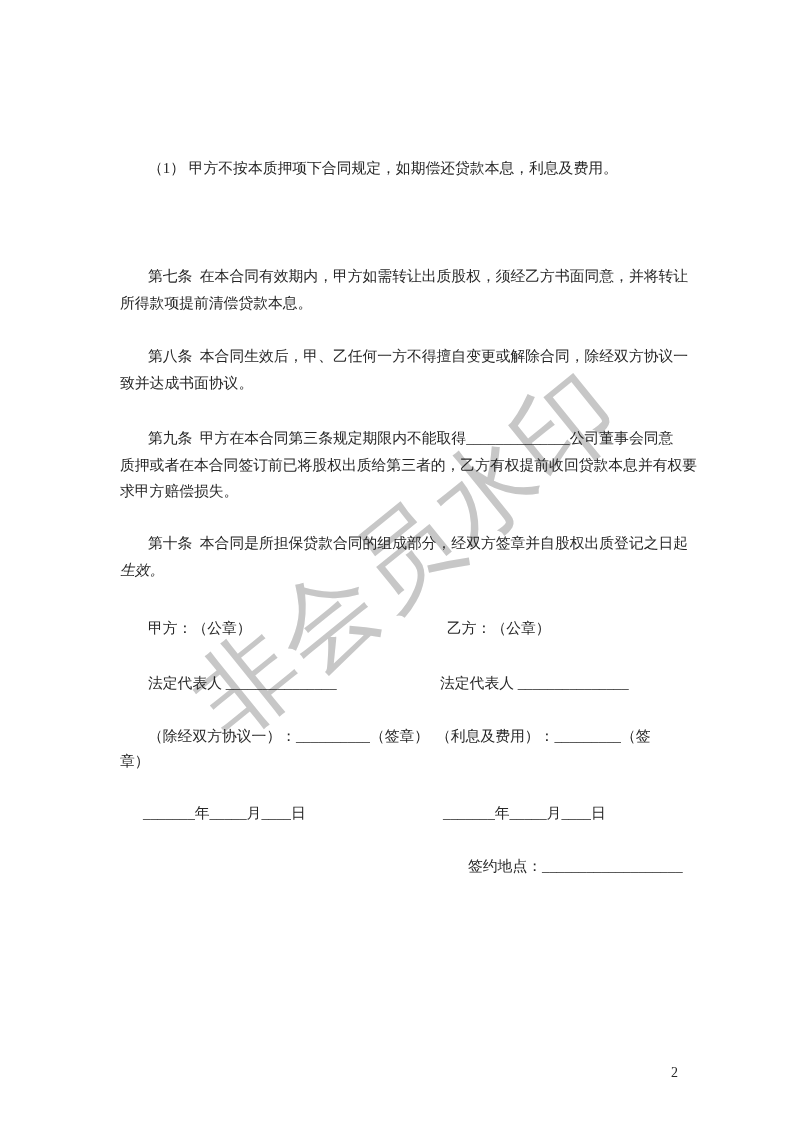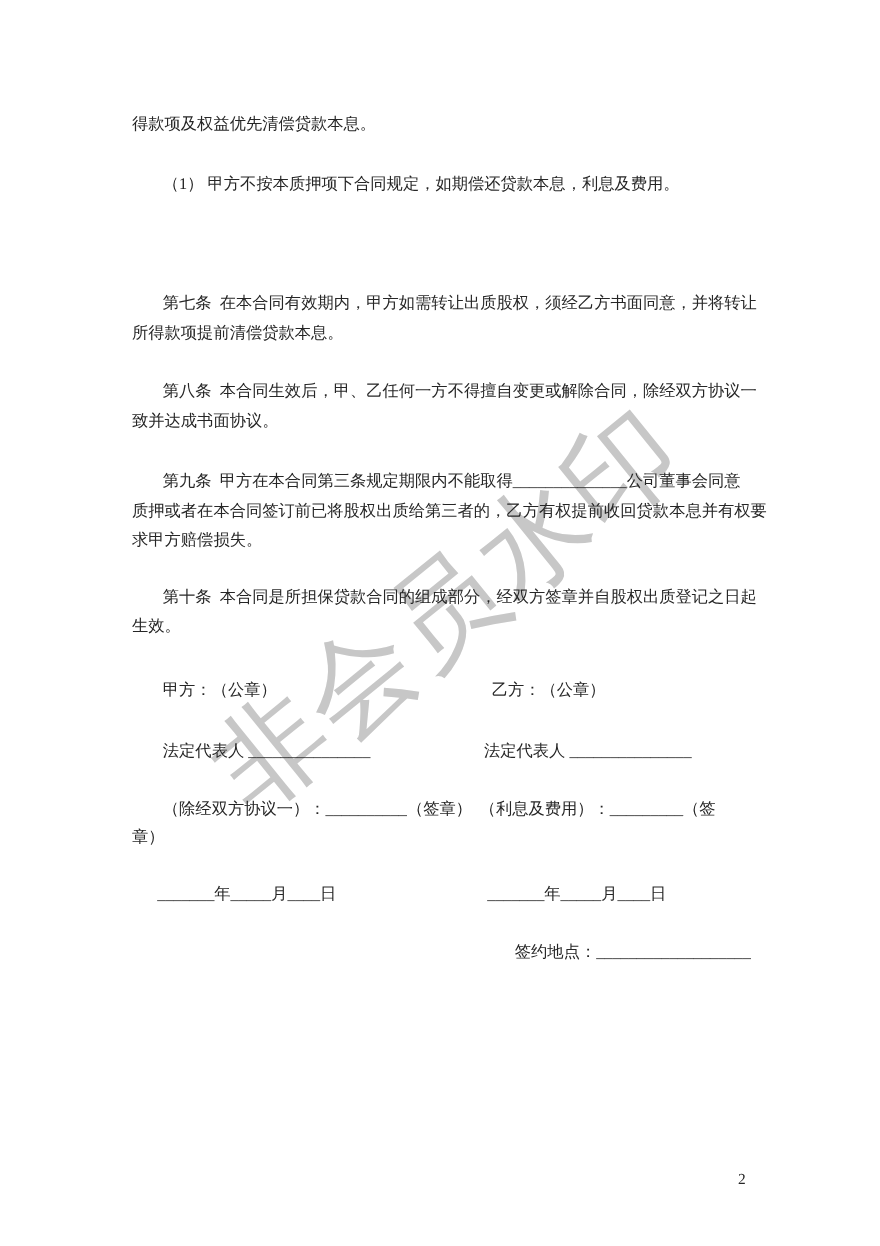--- a/index.html
+++ b/index.html
@@ -67,7 +67,6 @@
 
   <div class="watermark">非会员水印</div>
 
-  <div class="line L1">得款项及权益优先清偿贷款本息。</div>
 
   <div class="line L2">（1） 甲方不按本质押项下合同规定，如期偿还贷款本息，利息及费用。</div>
 

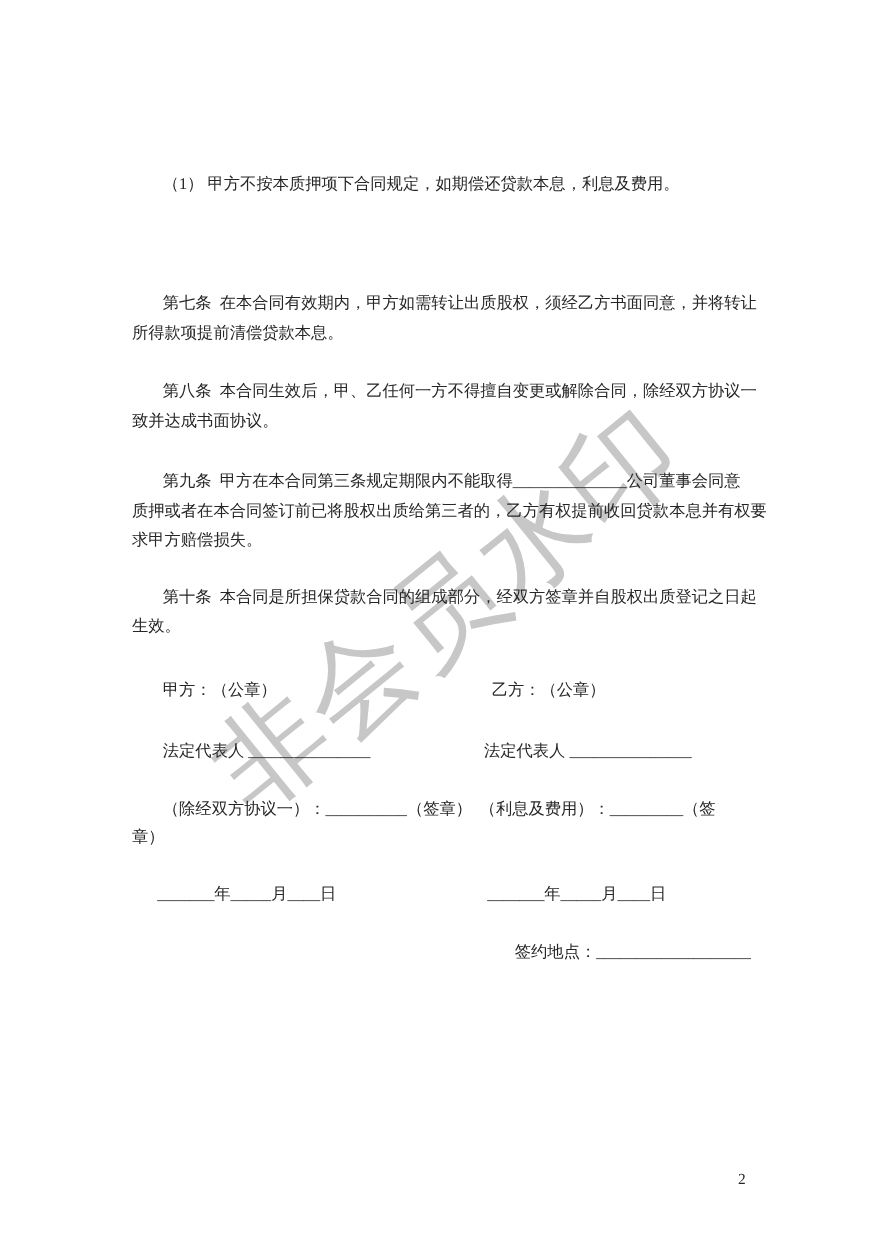--- a/index.html
+++ b/index.html
@@ -47,7 +47,7 @@
   .L9{left:120px;top:455px;}
   .L10{left:120px;top:481px;}
   .L11{left:148px;top:533px;}
-  .L12{left:120px;top:560px;}
+  .L12{left:120px;top:560px;font-style:italic;}
   .SigA{left:148px;top:618px;}
   .SigB{left:447px;top:618px;}
   .RepA{left:148px;top:673px;}

